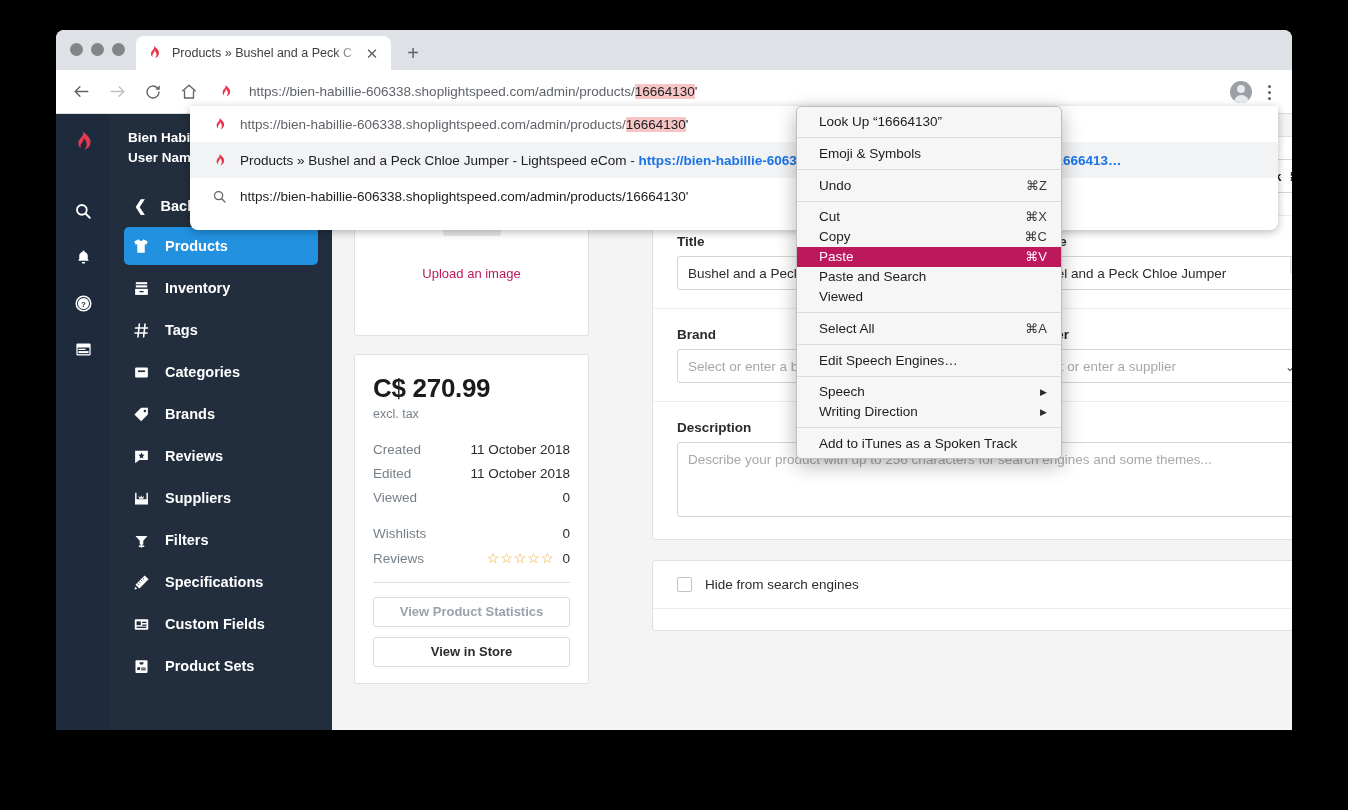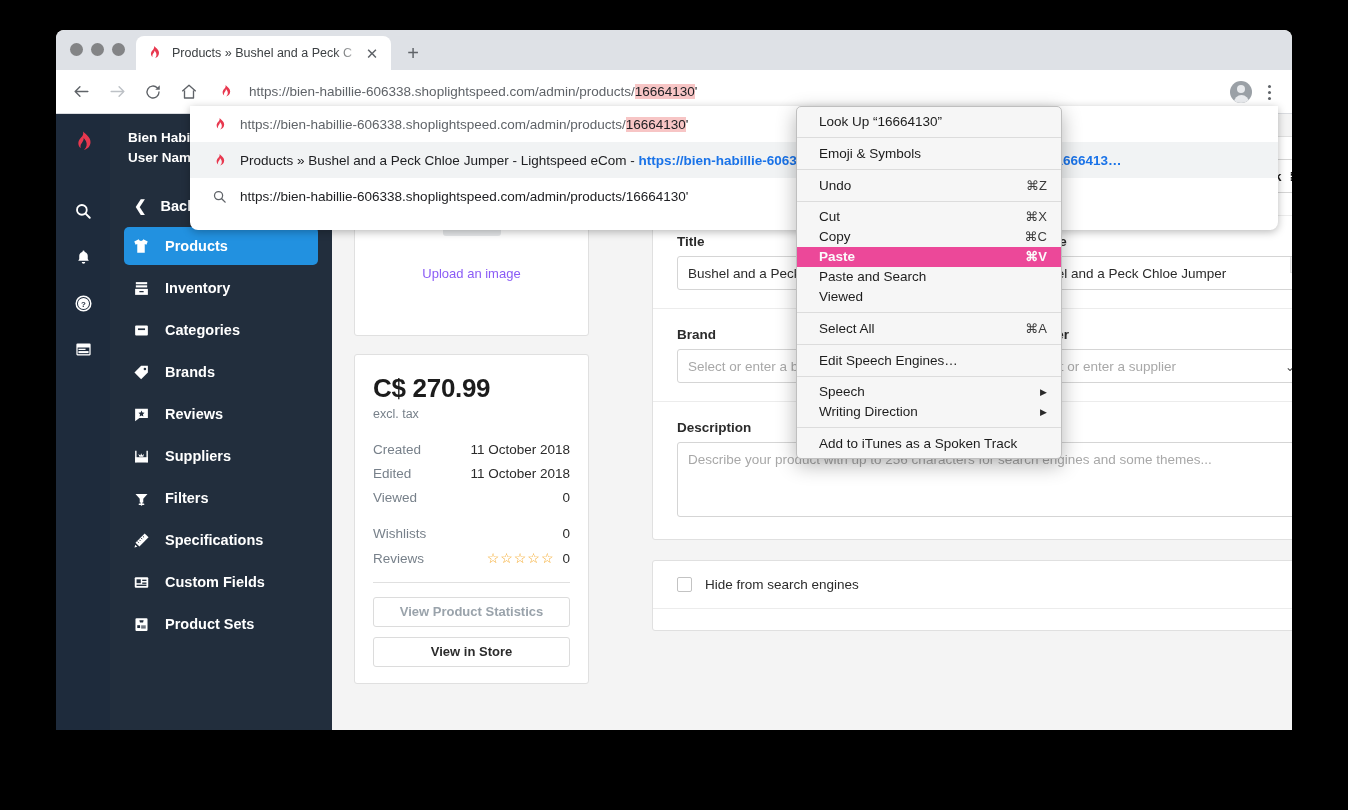--- a/index.html
+++ b/index.html
@@ -344,7 +344,7 @@
     line-height: 20px;
   }
   .ctx-item.tall { height: 21px; }
-  .ctx-item.highlighted { background: #ec4899; color: #fbfbfb; font-weight: bold; }
+  .ctx-item.highlighted { background: #be185d; color: #fbfbfb; }
   .ctx-label { flex: 1 1 auto; }
   .ctx-shortcut { color: #3a3a3a; font-size: 13px; margin-left: 20px;}
   .ctx-item.highlighted .ctx-shortcut { color: #fbfbfb; }

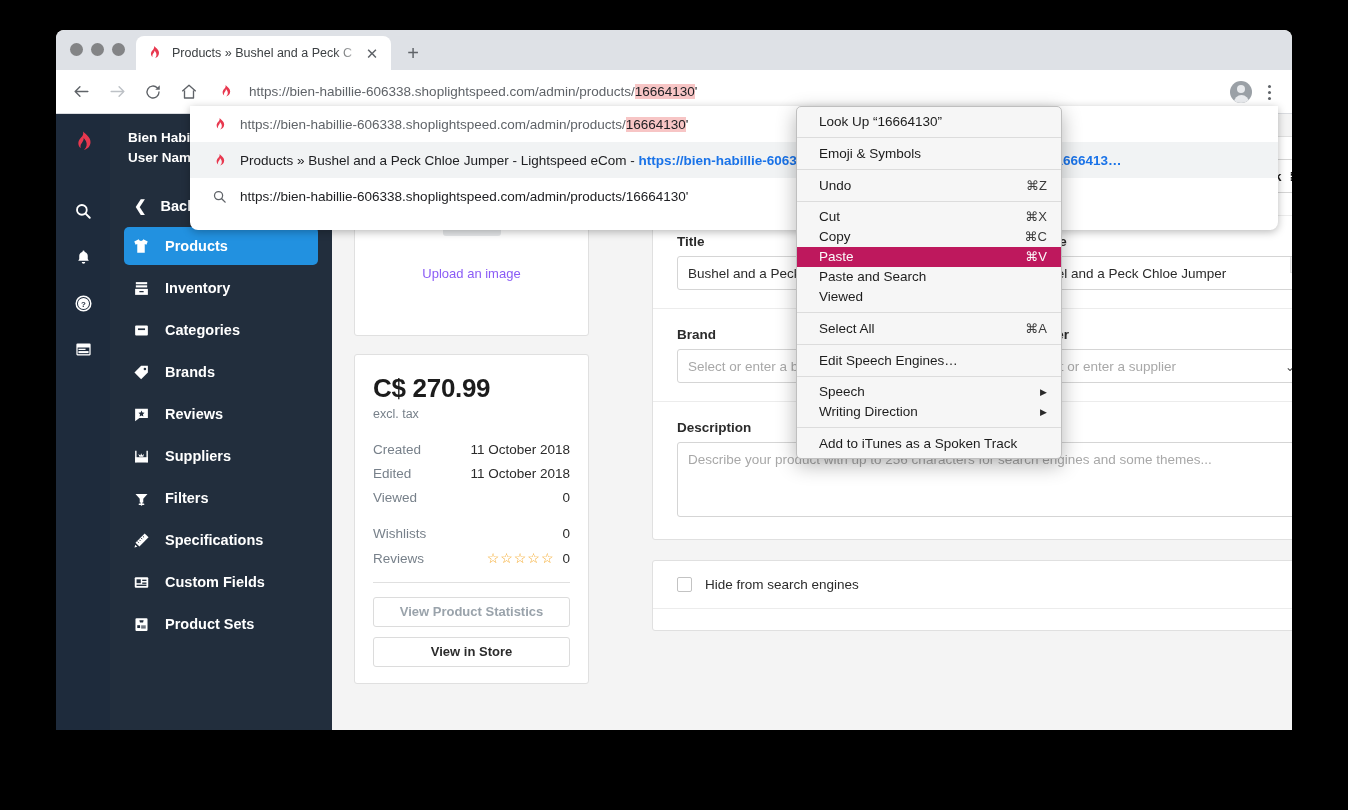--- a/index.html
+++ b/index.html
@@ -216,7 +216,7 @@
     display: flex; flex-direction: column;
     align-items: center; justify-content: center;
   }
-  #upload-label { margin-top: 26px; font-size: 13px; color: #8b5cf6; }
+  #upload-label { margin-top: 26px; font-size: 13px; color: #be185d; }
 
   
   #stats-card { margin-top: 18px; padding: 18px 18px 14px 18px; }

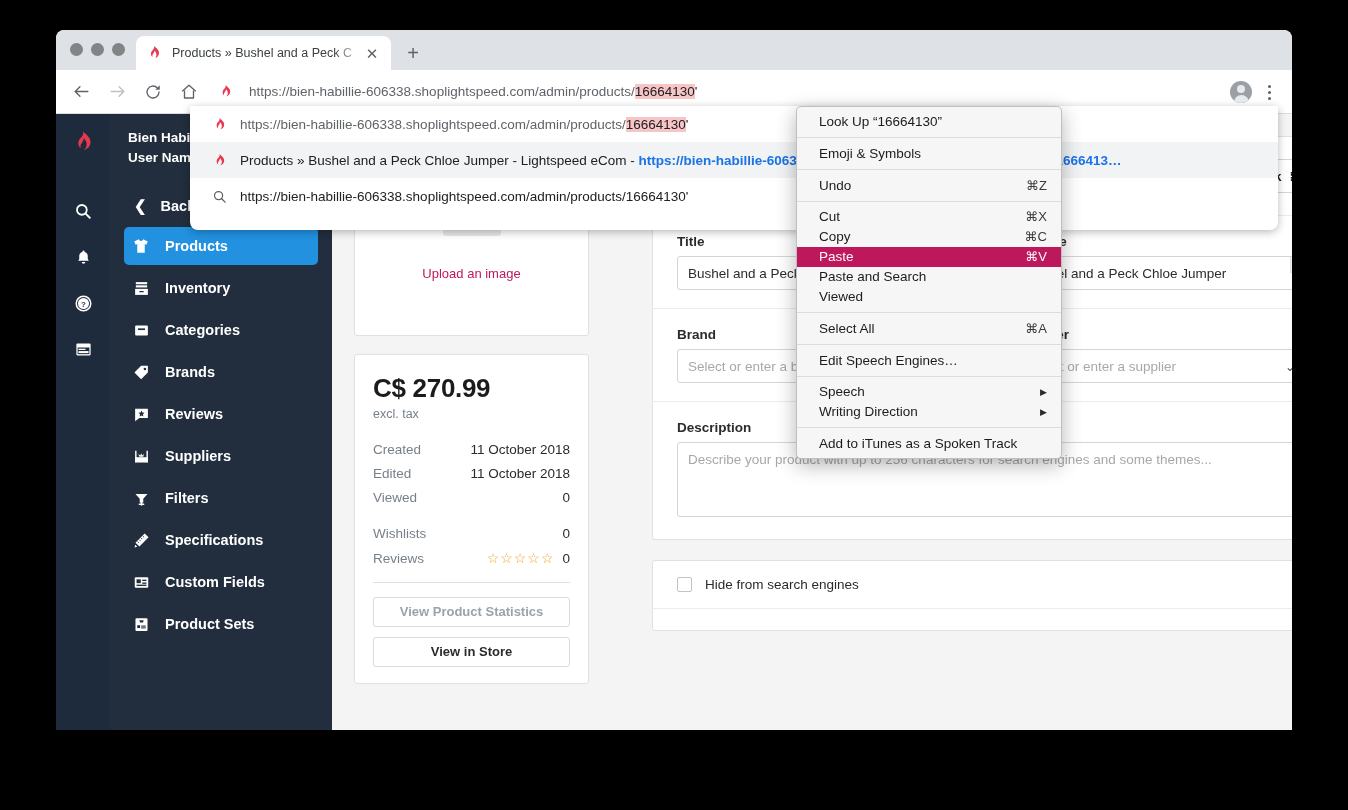--- a/index.html
+++ b/index.html
@@ -483,6 +483,14 @@
         <span>Inventory</span>
       </div>
 
+      <div class="nav-item">
+        <span class="nav-ico">
+          <svg width="17" height="17" viewBox="0 0 24 24">
+              <path stroke="currentColor" stroke-width="2.2" stroke-linecap="round" d="M9 3L7 21M17 3l-2 18M3.5 8.5h17M2.8 15.5h17"></path>
+            </svg>
+        </span>
+        <span>Tags</span>
+      </div>
 
       <div class="nav-item">
         <span class="nav-ico">

